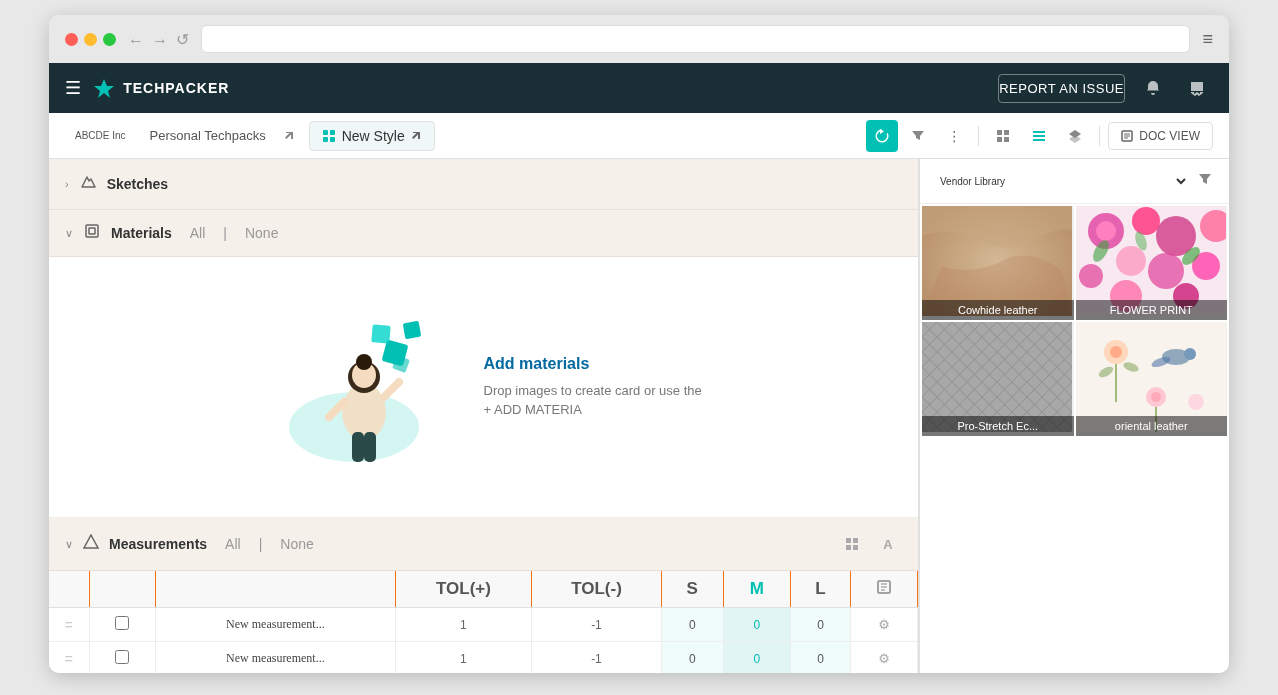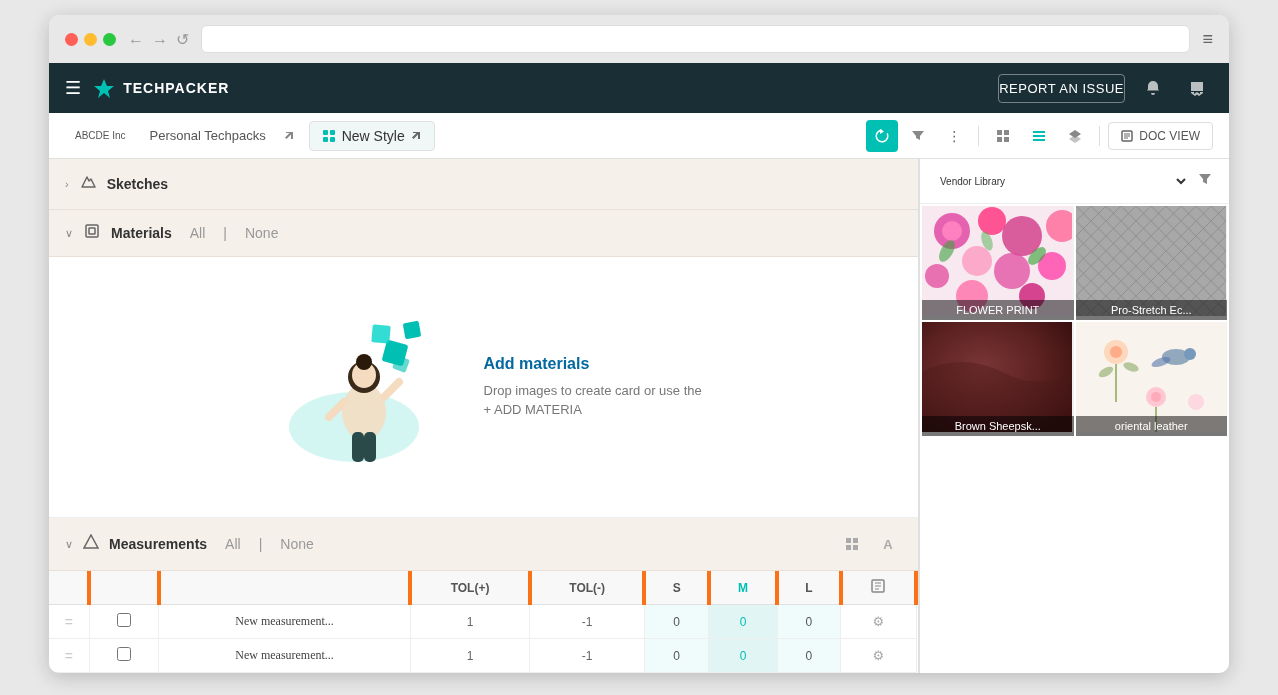--- a/index.html
+++ b/index.html
@@ -718,6 +718,23 @@
 
         <div class="material-grid">
 
+          <div class="material-item">
+            <div class="material-item-inner">
+              <svg width="150" height="110" viewBox="0 0 150 110">
+                <defs>
+                  <radialGradient id="cowhide-grad" cx="50%" cy="50%" r="60%">
+                    <stop offset="0%" stop-color="#d4b896"></stop>
+                    <stop offset="40%" stop-color="#c8a882"></stop>
+                    <stop offset="100%" stop-color="#b8906a"></stop>
+                  </radialGradient>
+                </defs>
+                <rect width="150" height="110" fill="url(#cowhide-grad)"></rect>
+                <path d="M0 30 Q30 20 60 35 Q90 50 120 30 Q140 20 150 25 L150 0 L0 0Z" fill="#c8a882" opacity="0.5"></path>
+                <path d="M20 60 Q50 70 80 55 Q110 40 140 65 L150 110 L0 110Z" fill="#b88060" opacity="0.3"></path>
+              </svg>
+              <div class="material-label">Cowhide leather</div>
+            </div>
+          </div>
 
           <div class="material-item">
             <div class="material-item-inner">

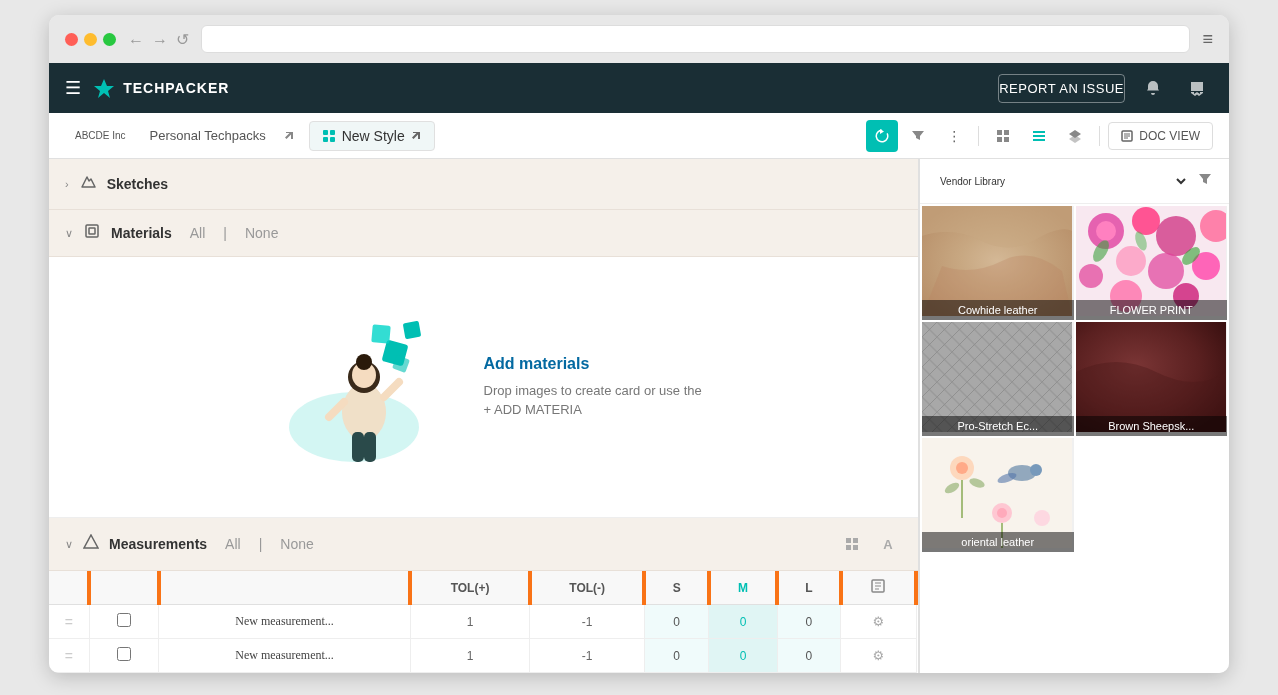--- a/index.html
+++ b/index.html
@@ -778,22 +778,6 @@
             </div>
           </div>
 
-          <div class="material-item">
-            <div class="material-item-inner">
-              <svg width="150" height="110" viewBox="0 0 150 110">
-                <defs>
-                  <radialGradient id="brown-grad" cx="40%" cy="40%" r="70%">
-                    <stop offset="0%" stop-color="#7a3535"></stop>
-                    <stop offset="60%" stop-color="#5a2020"></stop>
-                    <stop offset="100%" stop-color="#3a1010"></stop>
-                  </radialGradient>
-                </defs>
-                <rect width="150" height="110" fill="url(#brown-grad)"></rect>
-                <path d="M0 50 Q40 30 80 50 Q120 70 150 50 L150 110 L0 110Z" fill="#4a1818" opacity="0.4"></path>
-              </svg>
-              <div class="material-label">Brown Sheepsk...</div>
-            </div>
-          </div>
 
           <div class="material-item">
             <div class="material-item-inner">

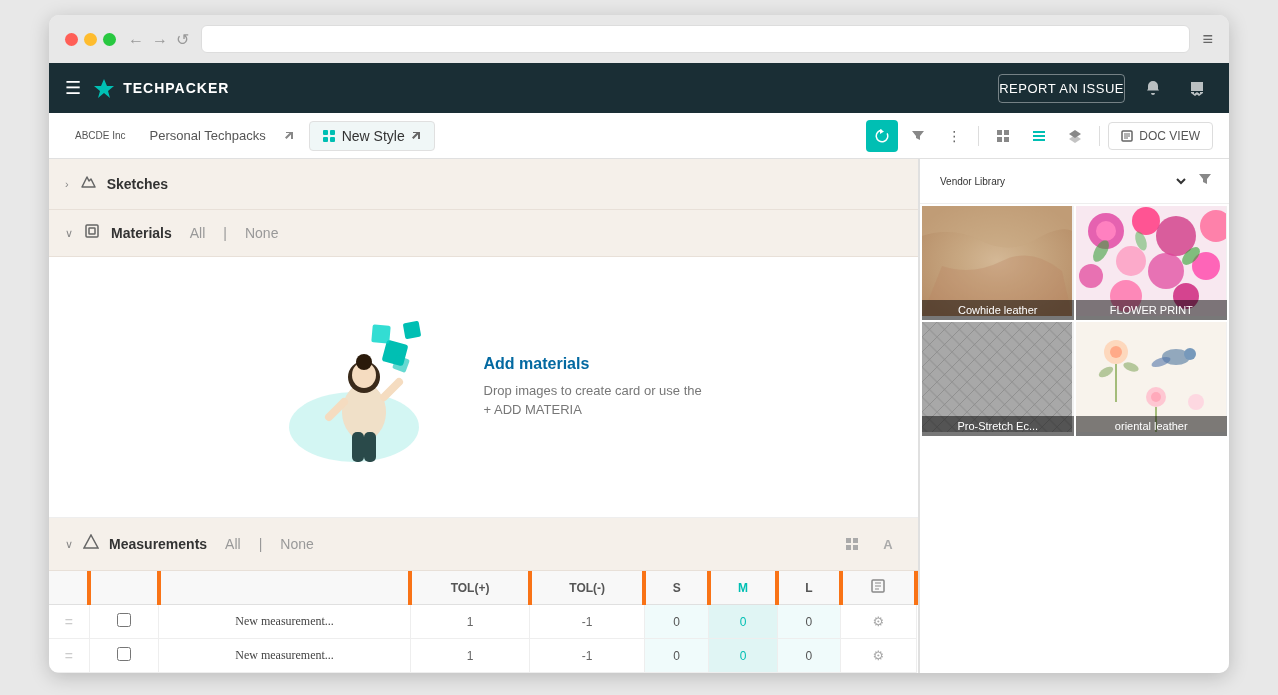--- a/index.html
+++ b/index.html
@@ -329,11 +329,11 @@
     .measurements-table th {
       background: #f8f8f8;
       padding: 8px 12px;
-      font-size: 12px;
+      font-size: 17px;
       font-weight: 600;
       color: #555;
       border-bottom: 1px solid #e0e0e0;
-      border-right: 4px solid #f97316;
+      border-right: 1px solid #f97316;
       text-align: center;
     }
 

